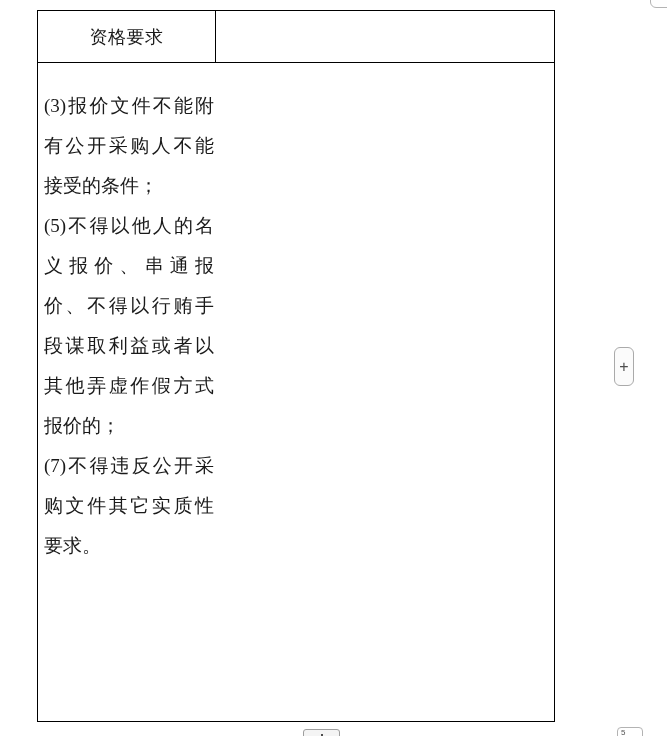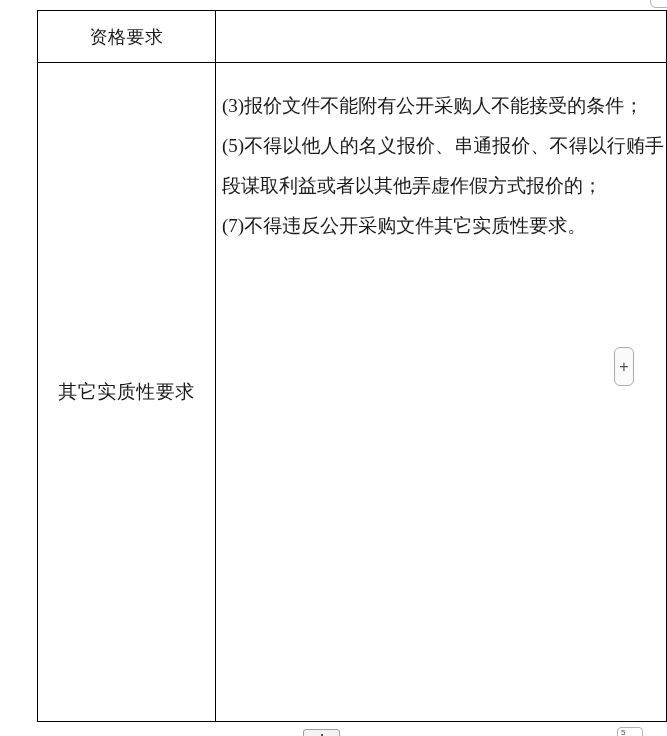--- a/index.html
+++ b/index.html
@@ -17,7 +17,7 @@
     position: absolute;
     left: 37px;
     top: 10px;
-    width: 630px;
+    width: 518px;
     height: 712px;
     border: 1px solid #000000;
     box-sizing: border-box;

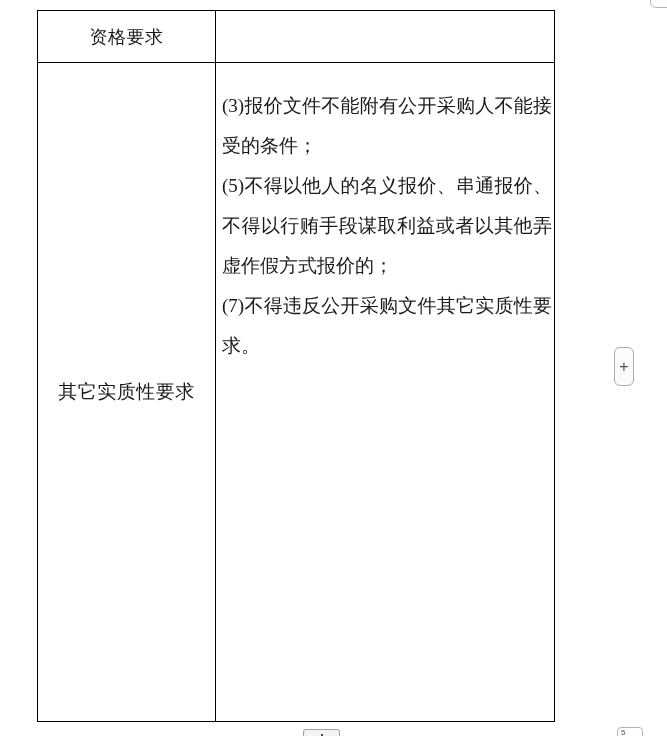--- a/index.html
+++ b/index.html
@@ -120,9 +120,6 @@
     <span>资格要求</span>
   </div>
   <div class="cell row-top"></div>
-  <div class="cell col-left label-cell label-other">
-    <span>其它实质性要求</span>
-  </div>
   <div class="cell req-cell">
       <p class="req-item">(3)报价文件不能附有公开采购人不能接受的条件；</p>
       <p class="req-item">(5)不得以他人的名义报价、串通报价、不得以行贿手段谋取利益或者以其他弄虚作假方式报价的；</p>

